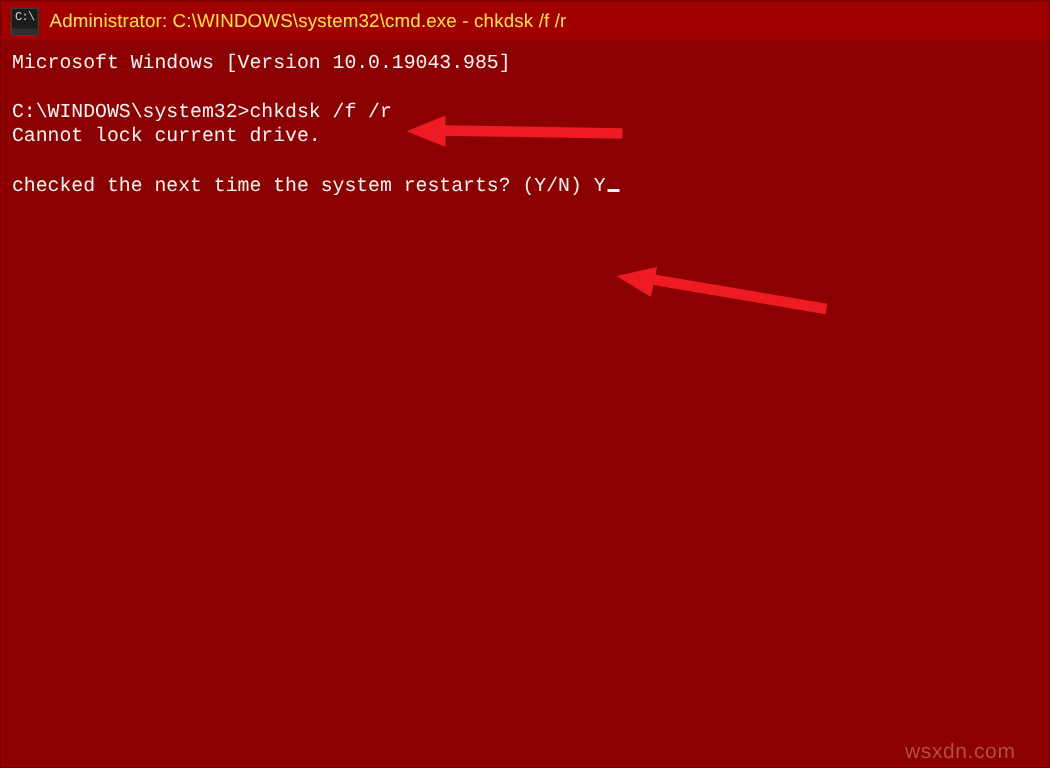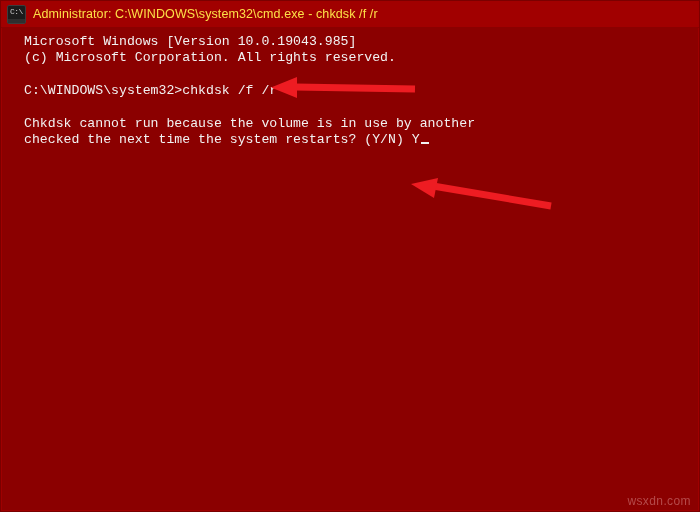--- a/index.html
+++ b/index.html
@@ -89,7 +89,6 @@
     color: #f2f2f2;
     white-space: pre;
     letter-spacing: 0px;
-    margin-left: 16px;
   }
   .line.blank {
     color: transparent;

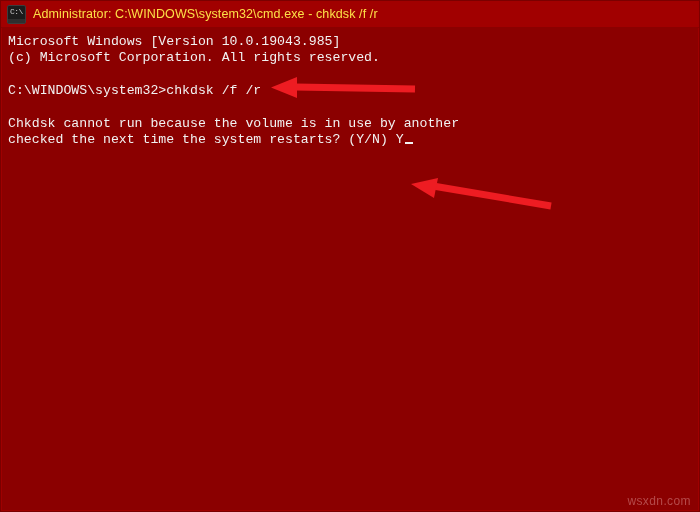--- a/index.html
+++ b/index.html
@@ -139,7 +139,6 @@
 
     <div id="console">
       <div class="line">Microsoft Windows [Version 10.0.19043.985]</div>
-      <div class="line">(c) Microsoft Corporation. All rights reserved.</div>
       <div class="line blank">&nbsp;</div>
       <div class="line">C:\WINDOWS\system32&gt;chkdsk /f /r</div>
       <div class="line blank">&nbsp;</div>

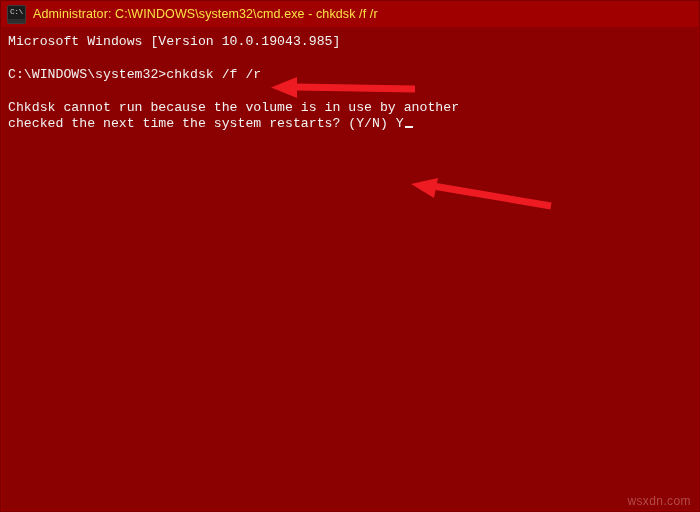--- a/index.html
+++ b/index.html
@@ -141,6 +141,7 @@
       <div class="line">Microsoft Windows [Version 10.0.19043.985]</div>
       <div class="line blank">&nbsp;</div>
       <div class="line">C:\WINDOWS\system32&gt;chkdsk /f /r</div>
+      <div class="line">Cannot lock current drive.</div>
       <div class="line blank">&nbsp;</div>
       <div class="line">Chkdsk cannot run because the volume is in use by another</div>
       <div class="line"><span>checked the next time the system restarts? (Y/N) Y</span><span class="cursor"></span></div>

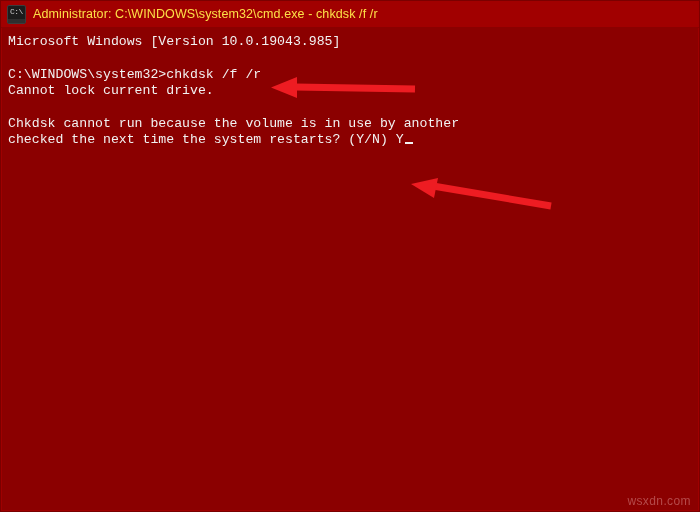--- a/index.html
+++ b/index.html
@@ -143,7 +143,6 @@
       <div class="line">C:\WINDOWS\system32&gt;chkdsk /f /r</div>
       <div class="line">Cannot lock current drive.</div>
       <div class="line blank">&nbsp;</div>
-      <div class="line">Chkdsk cannot run because the volume is in use by another</div>
       <div class="line"><span>checked the next time the system restarts? (Y/N) Y</span><span class="cursor"></span></div>
     </div>
 

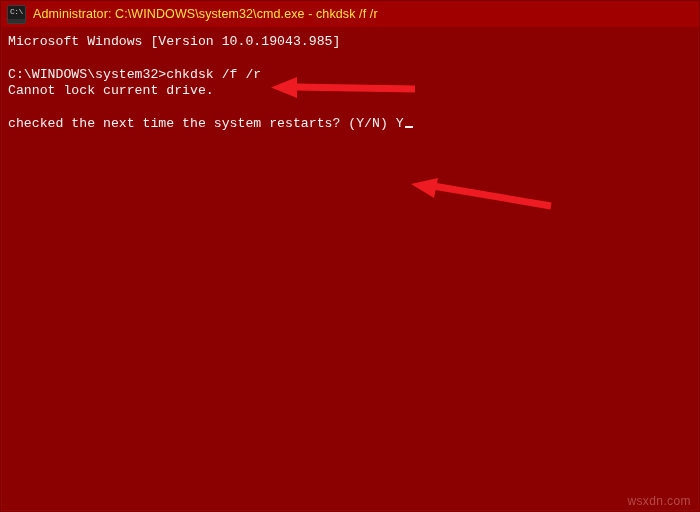--- a/index.html
+++ b/index.html
@@ -114,10 +114,10 @@
   
   #watermark {
     position: absolute;
-    right: 8px;
+    right: 22px;
     bottom: 3px;
     font-family: "Liberation Sans", sans-serif;
-    font-size: 12px;
+    font-size: 14px;
     color: #b54a4a;
     letter-spacing: 0.4px;
   }

